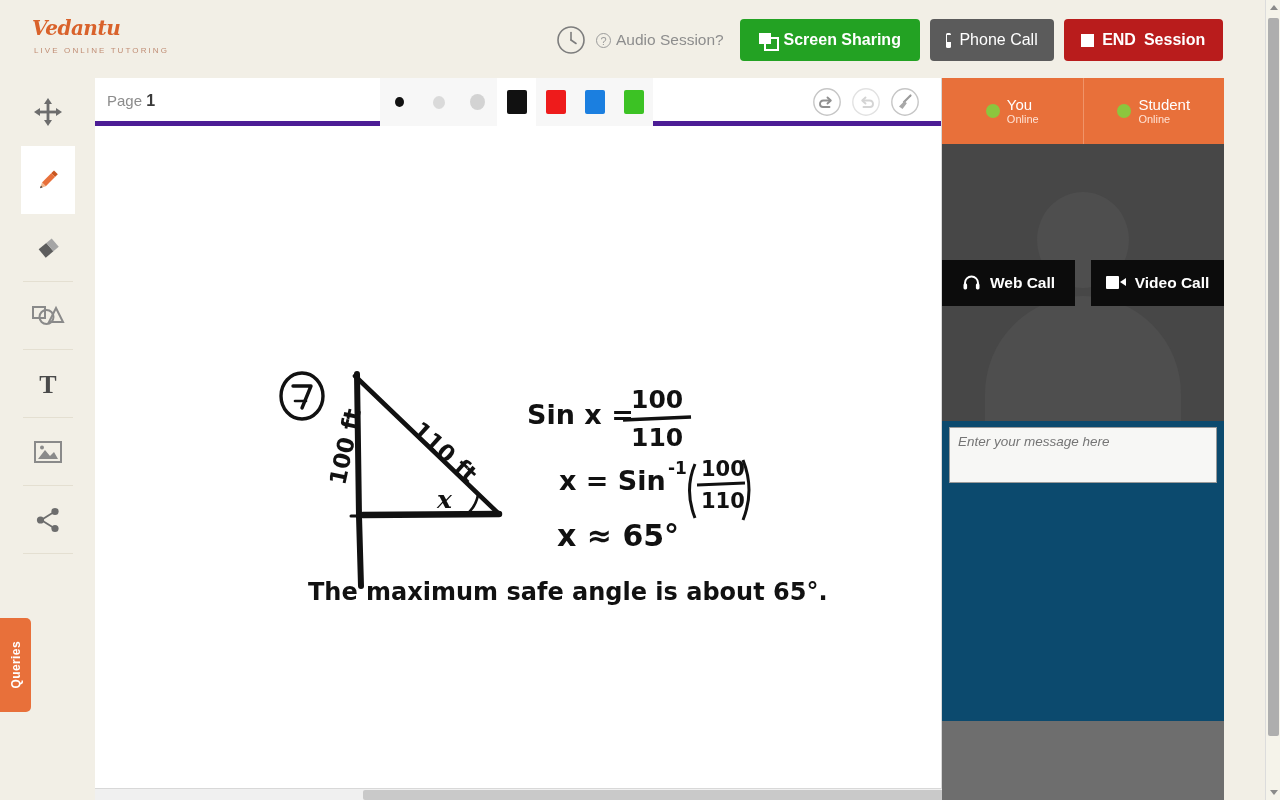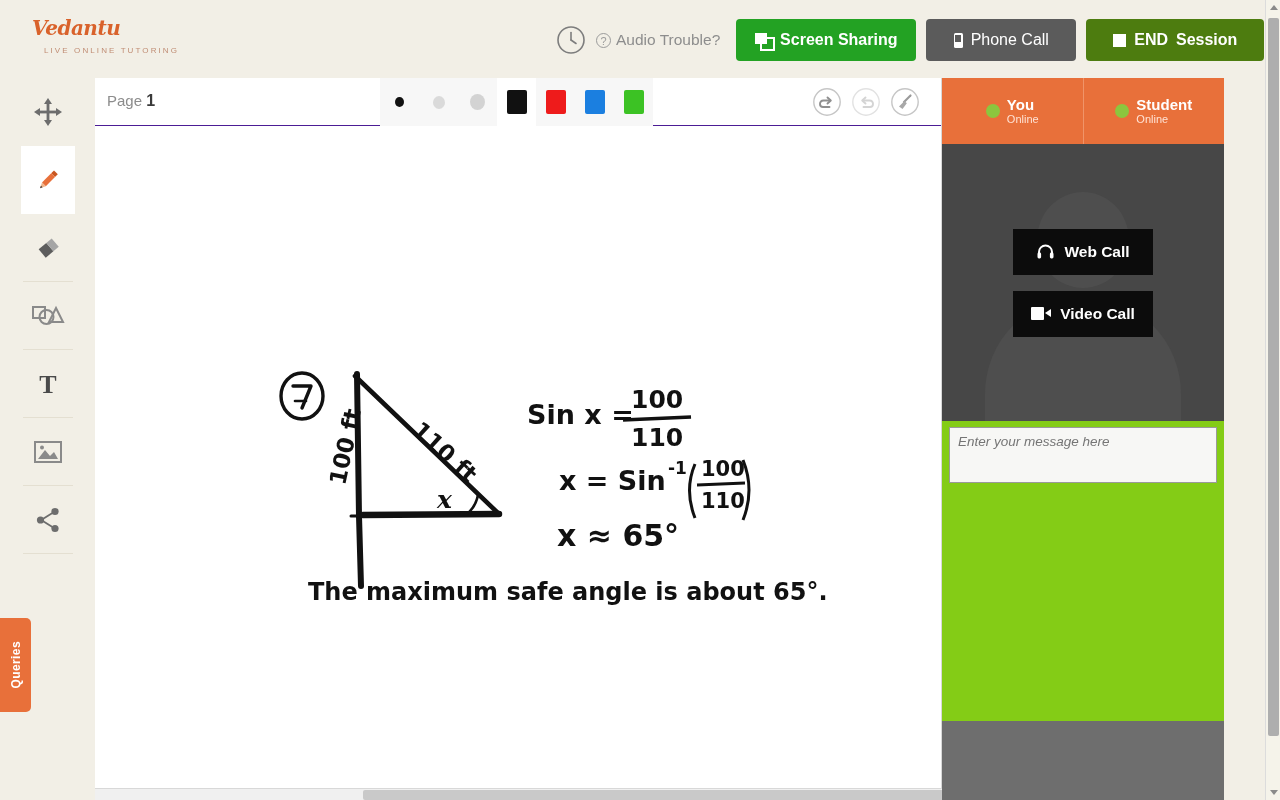--- a/index.html
+++ b/index.html
@@ -250,7 +250,7 @@
 
       <div class="audio-trouble">
         <span class="qmark">?</span>
-        <span>Audio Trouble?</span>
+        <span>Audio Session?</span>
       </div>
 
       <div class="btn btn-screen">

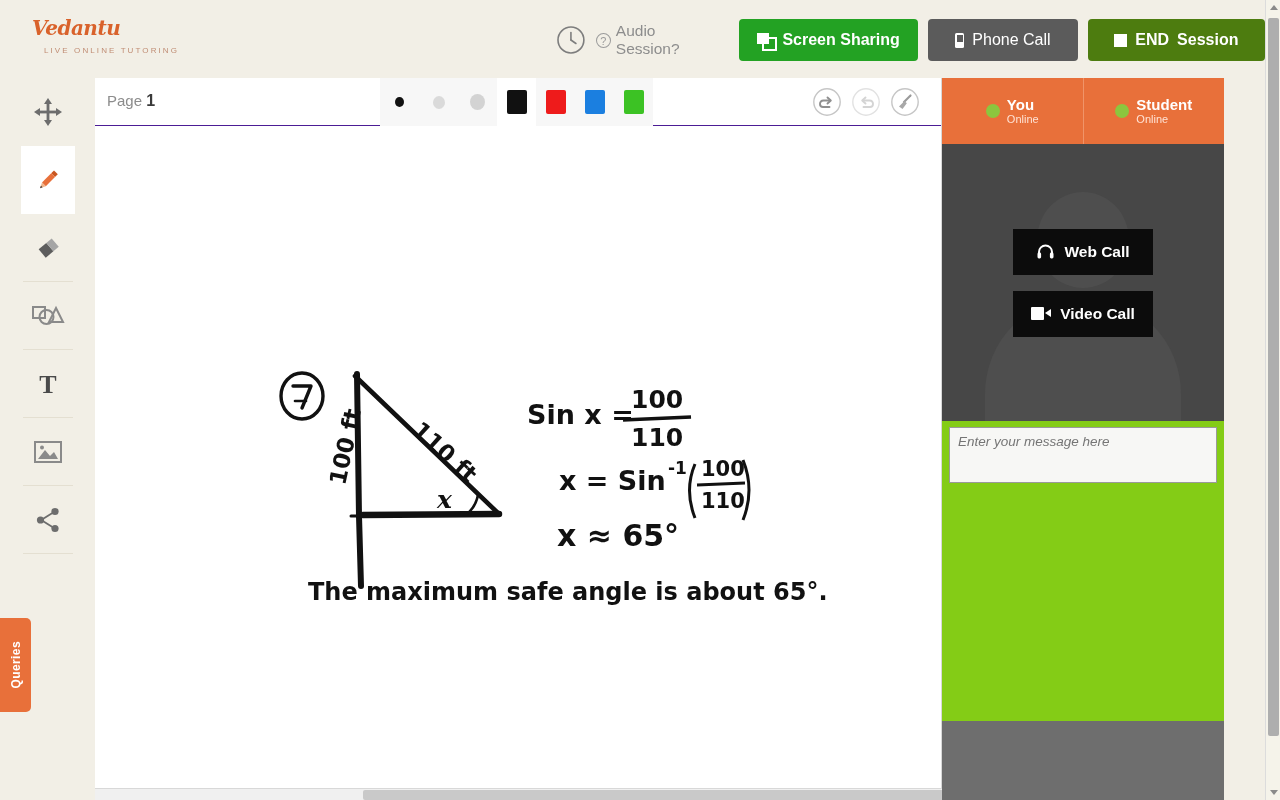--- a/index.html
+++ b/index.html
@@ -48,7 +48,7 @@
     white-space: nowrap;
   }
   .btn-screen { background: #23a223; width: 180px; }
-  .btn-phone  { background: #5b5b5b; width: 150px; font-weight: normal; }
+  .btn-phone  { background: #5b5b5b; width: 124px; font-weight: normal; }
   .btn-end    { background: #4d7c0f; width: 178px; }
   .btn-end .light { font-weight: bold; }
   .ico-screen { position: relative; width: 17px; height: 15px; }

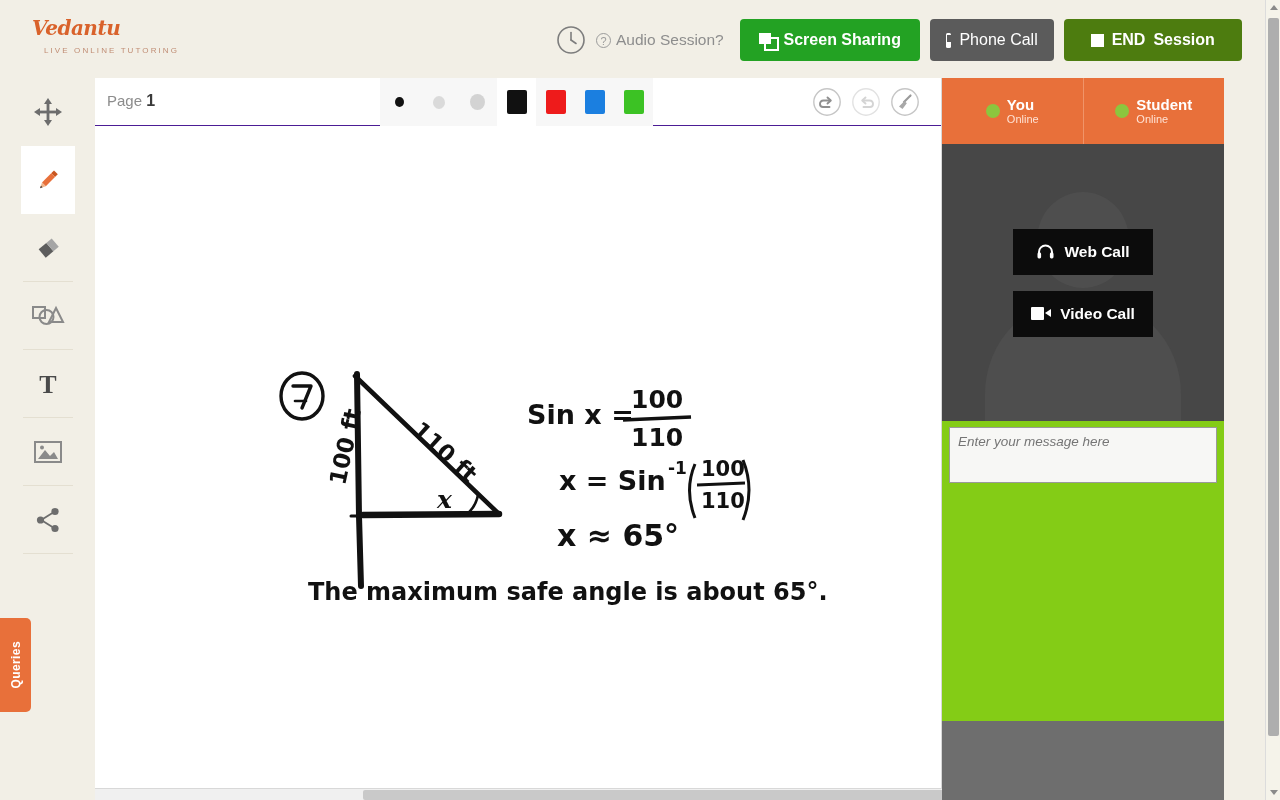--- a/index.html
+++ b/index.html
@@ -49,7 +49,7 @@
   }
   .btn-screen { background: #23a223; width: 180px; }
   .btn-phone  { background: #5b5b5b; width: 124px; font-weight: normal; }
-  .btn-end    { background: #4d7c0f; width: 178px; }
+  .btn-end    { background: #b91c1c; width: 159px; }
   .btn-end .light { font-weight: bold; }
   .ico-screen { position: relative; width: 17px; height: 15px; }
   .ico-screen::before {

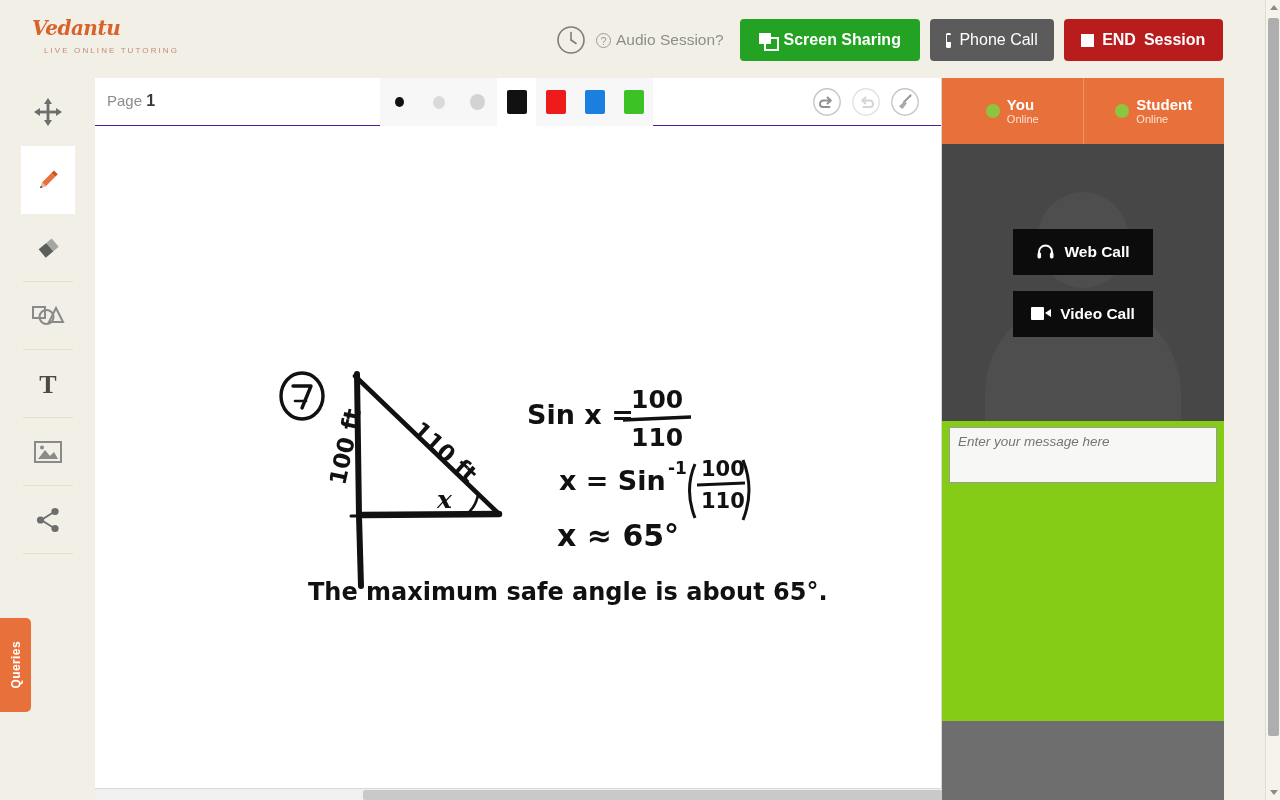--- a/index.html
+++ b/index.html
@@ -24,7 +24,7 @@
   }
   .logo-tag {
     font-size: 8px; letter-spacing: 2.1px; color: #c08d74;
-    margin-top: 2px; margin-left: 12px;
+    margin-top: 2px; margin-left: 2px;
   }
 
   .top-actions {

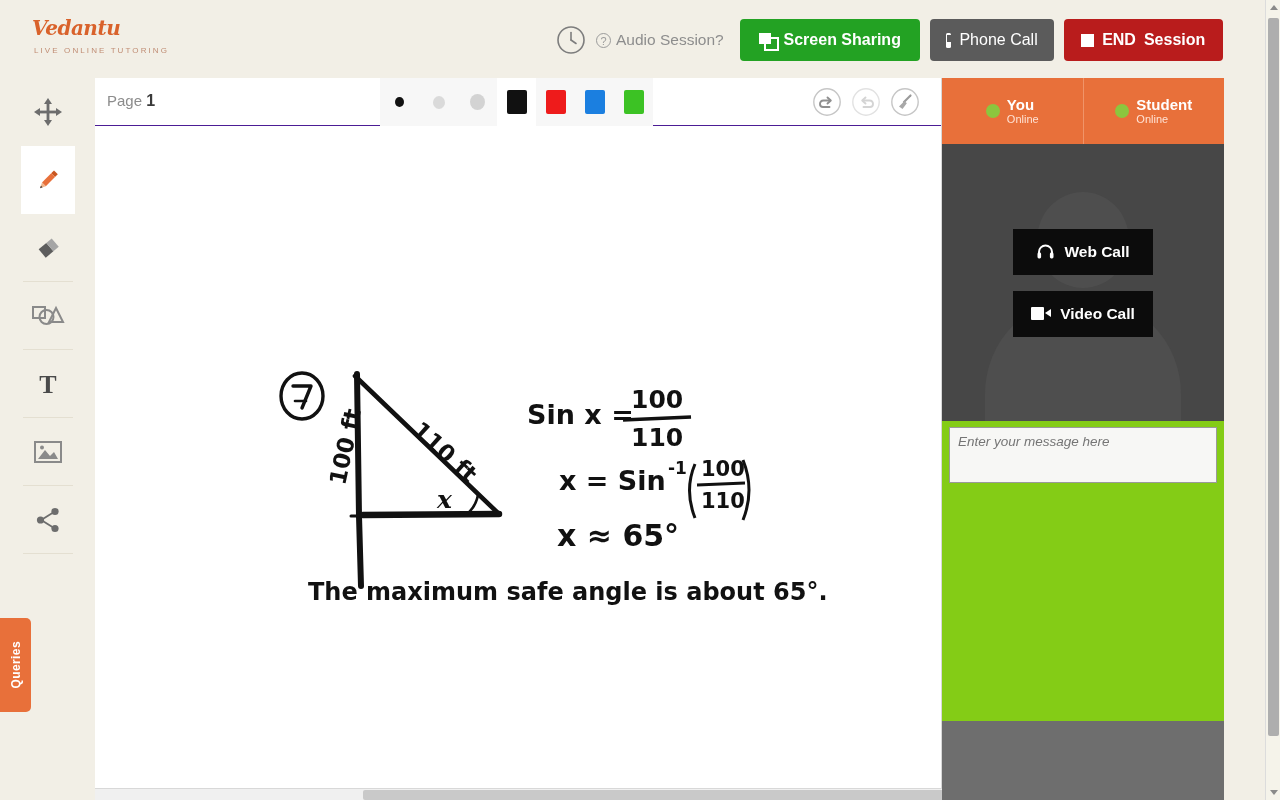--- a/index.html
+++ b/index.html
@@ -93,7 +93,7 @@
   }
   .board-toolbar {
     position: relative; height: 48px; width: 100%;
-    border-bottom: 1px solid #4c1d95; background: #fff;
+    border-bottom: 5px solid #4c1d95; background: #fff;
   }
   .page-label {
     position: absolute; left: 12px; top: 14px;

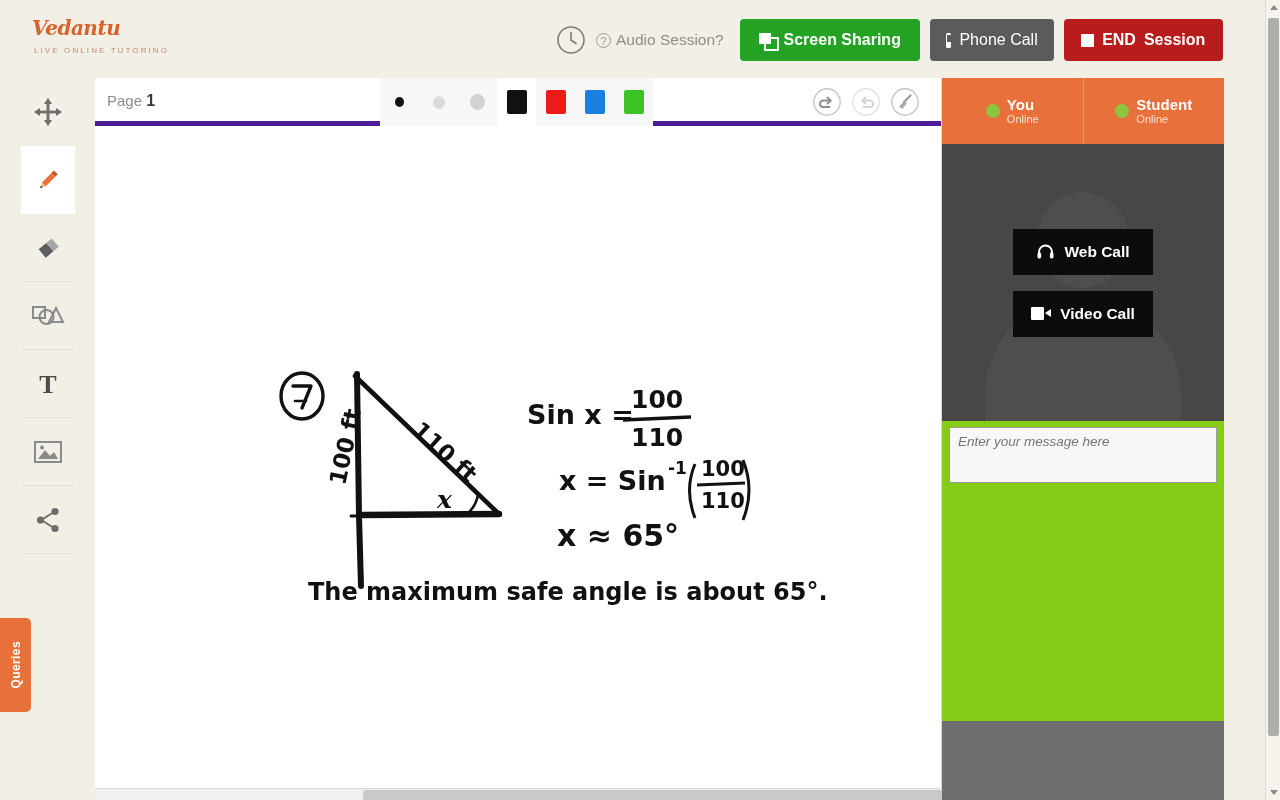--- a/index.html
+++ b/index.html
@@ -159,7 +159,7 @@
   }
   .rhead-cell + .rhead-cell { border-left: 1px solid #f09468; }
   .gdot { width: 14px; height: 14px; border-radius: 50%; background: #8cc63e; flex: none; }
-  .rhead-name { color: #fff; font-size: 15px; font-weight: bold; line-height: 17px; }
+  .rhead-name { color: #fff; font-size: 15px; font-weight: normal; line-height: 17px; }
   .rhead-status { color: #ffe2d4; font-size: 11px; line-height: 13px; }
 
   .video {

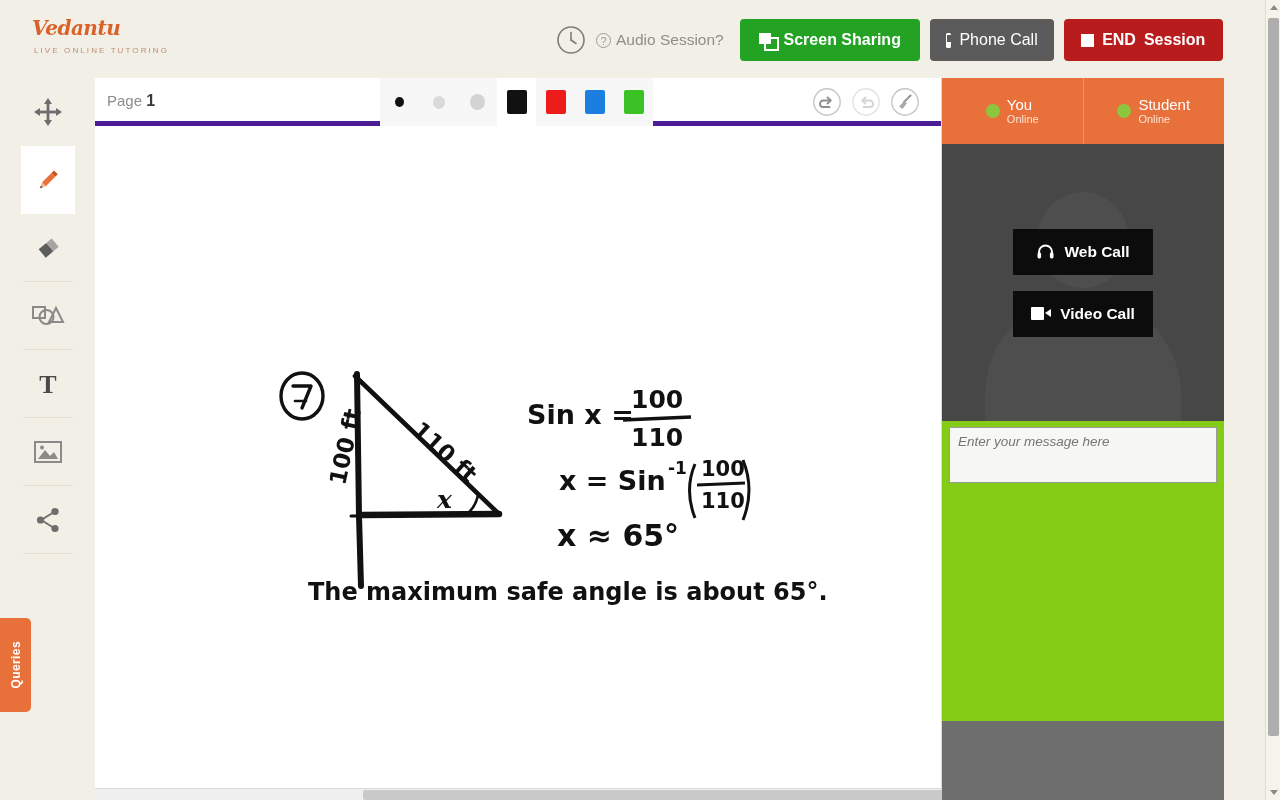--- a/index.html
+++ b/index.html
@@ -175,7 +175,7 @@
   }
   .call-btns {
     position: absolute; left: 0; top: 0; width: 100%; height: 100%;
-    display: flex; flex-direction: column; align-items: center;
+    display: flex; align-items: center;
     justify-content: center; gap: 16px;
   }
   .call-btn {

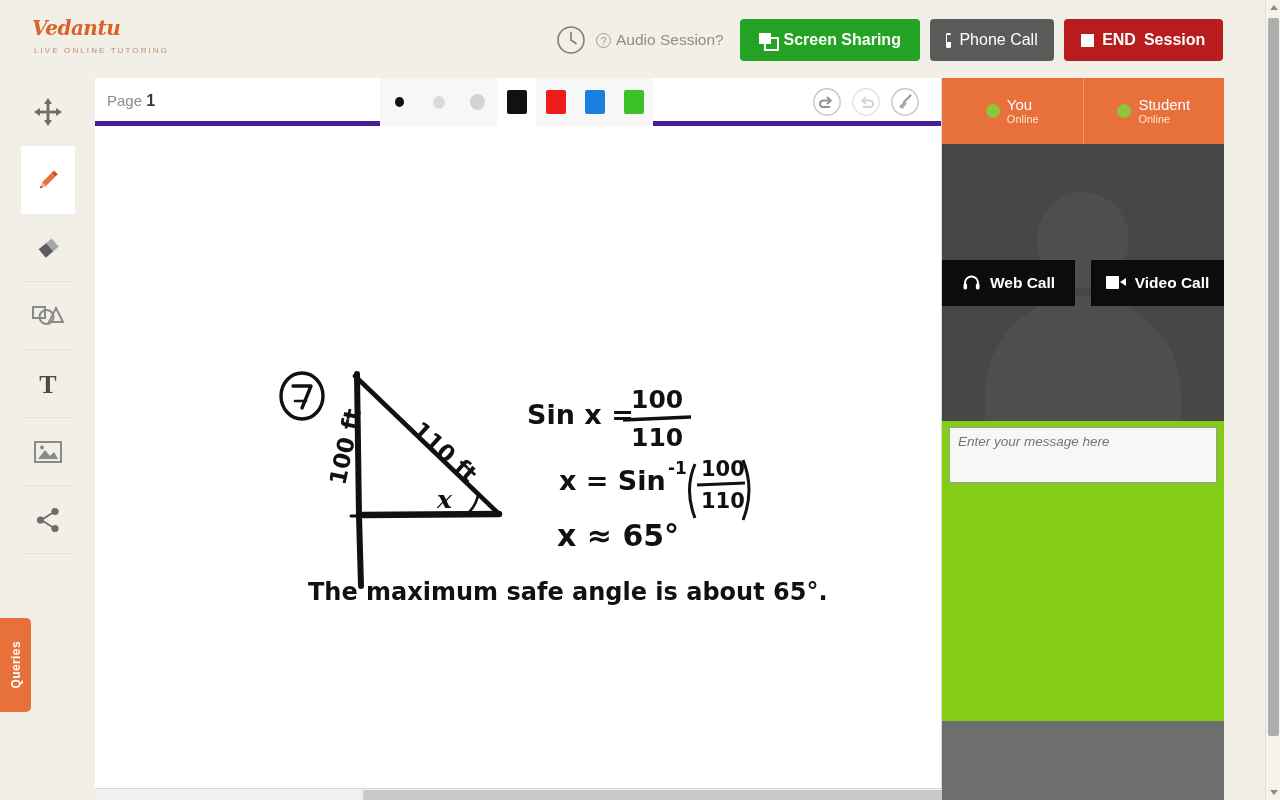--- a/index.html
+++ b/index.html
@@ -196,7 +196,7 @@
     border-right: 6px solid #fff;
   }
 
-  .chatarea { height: 300px; background: #84cc16; }
+  .chatarea { height: 300px; background: #0c4a6e; }
   .chatbox-wrap { padding: 6px 7px 0 7px; }
   .chatbox {
     width: 100%; height: 56px; background: #f7f7f5;

